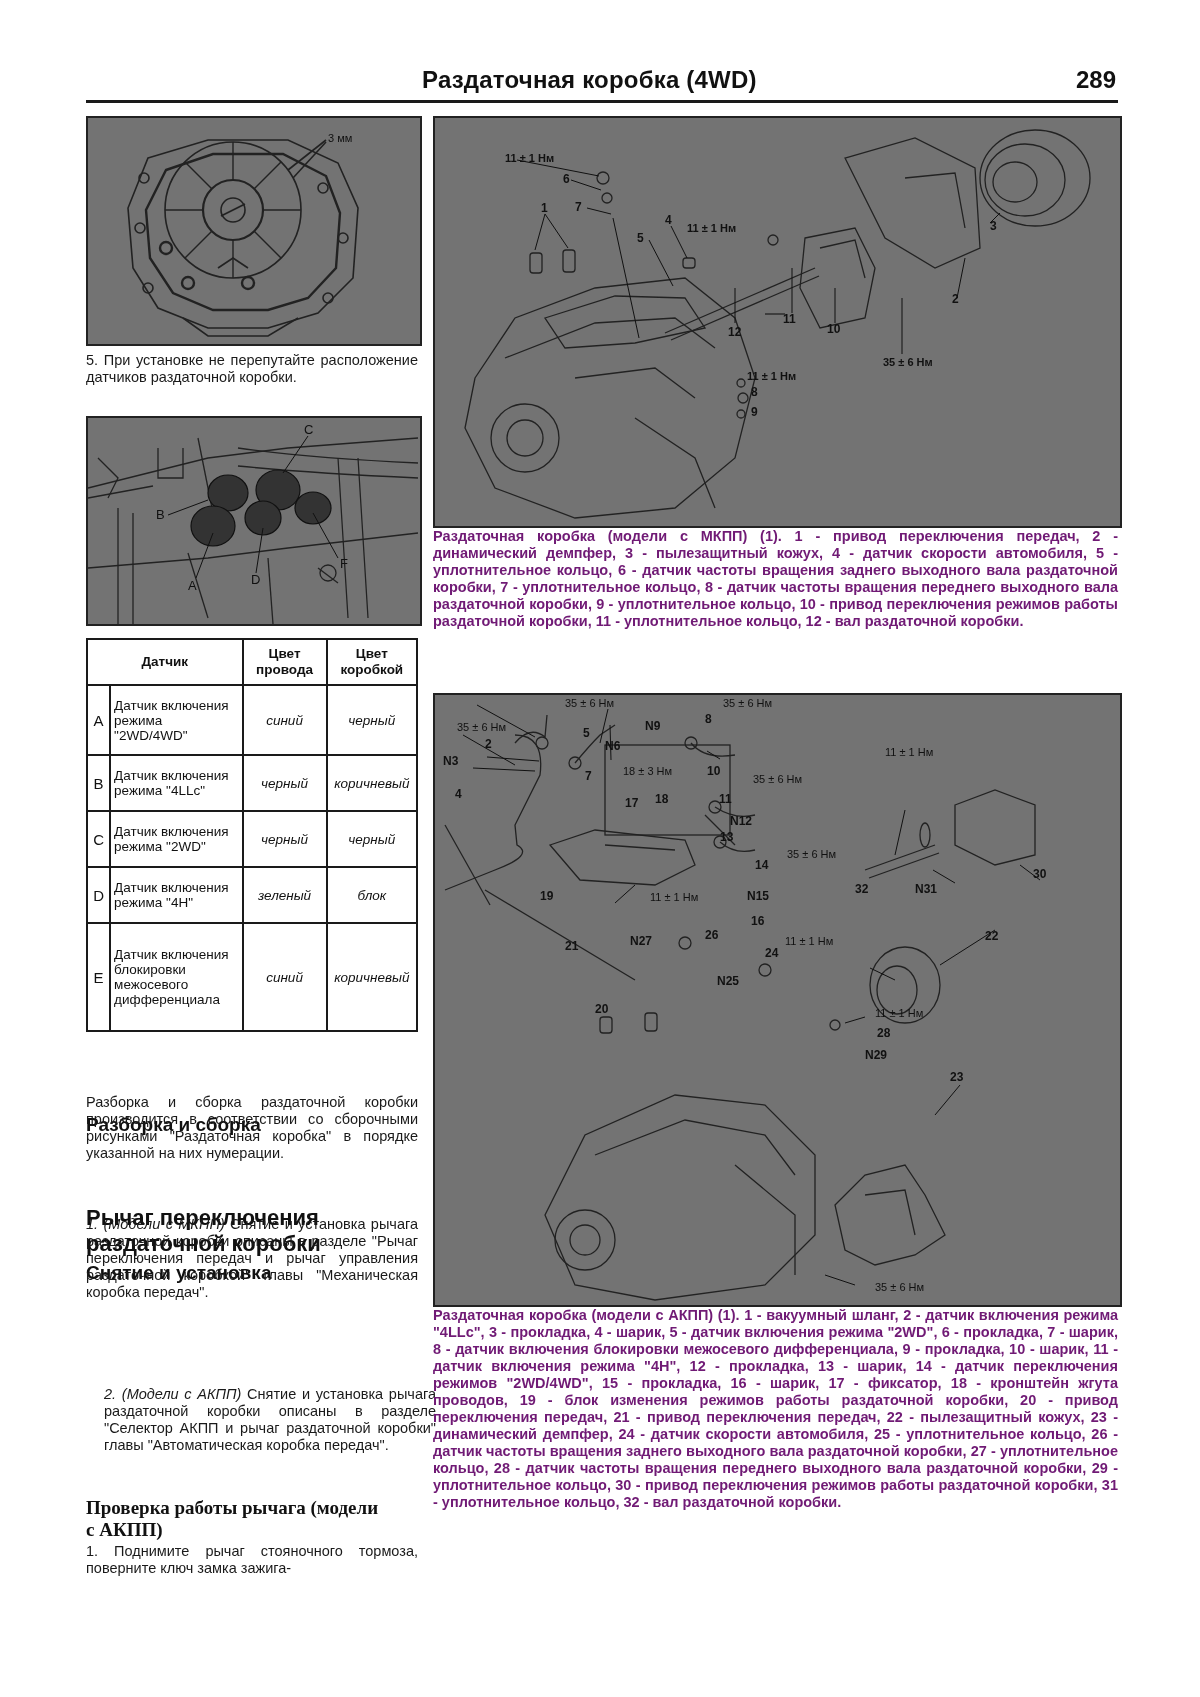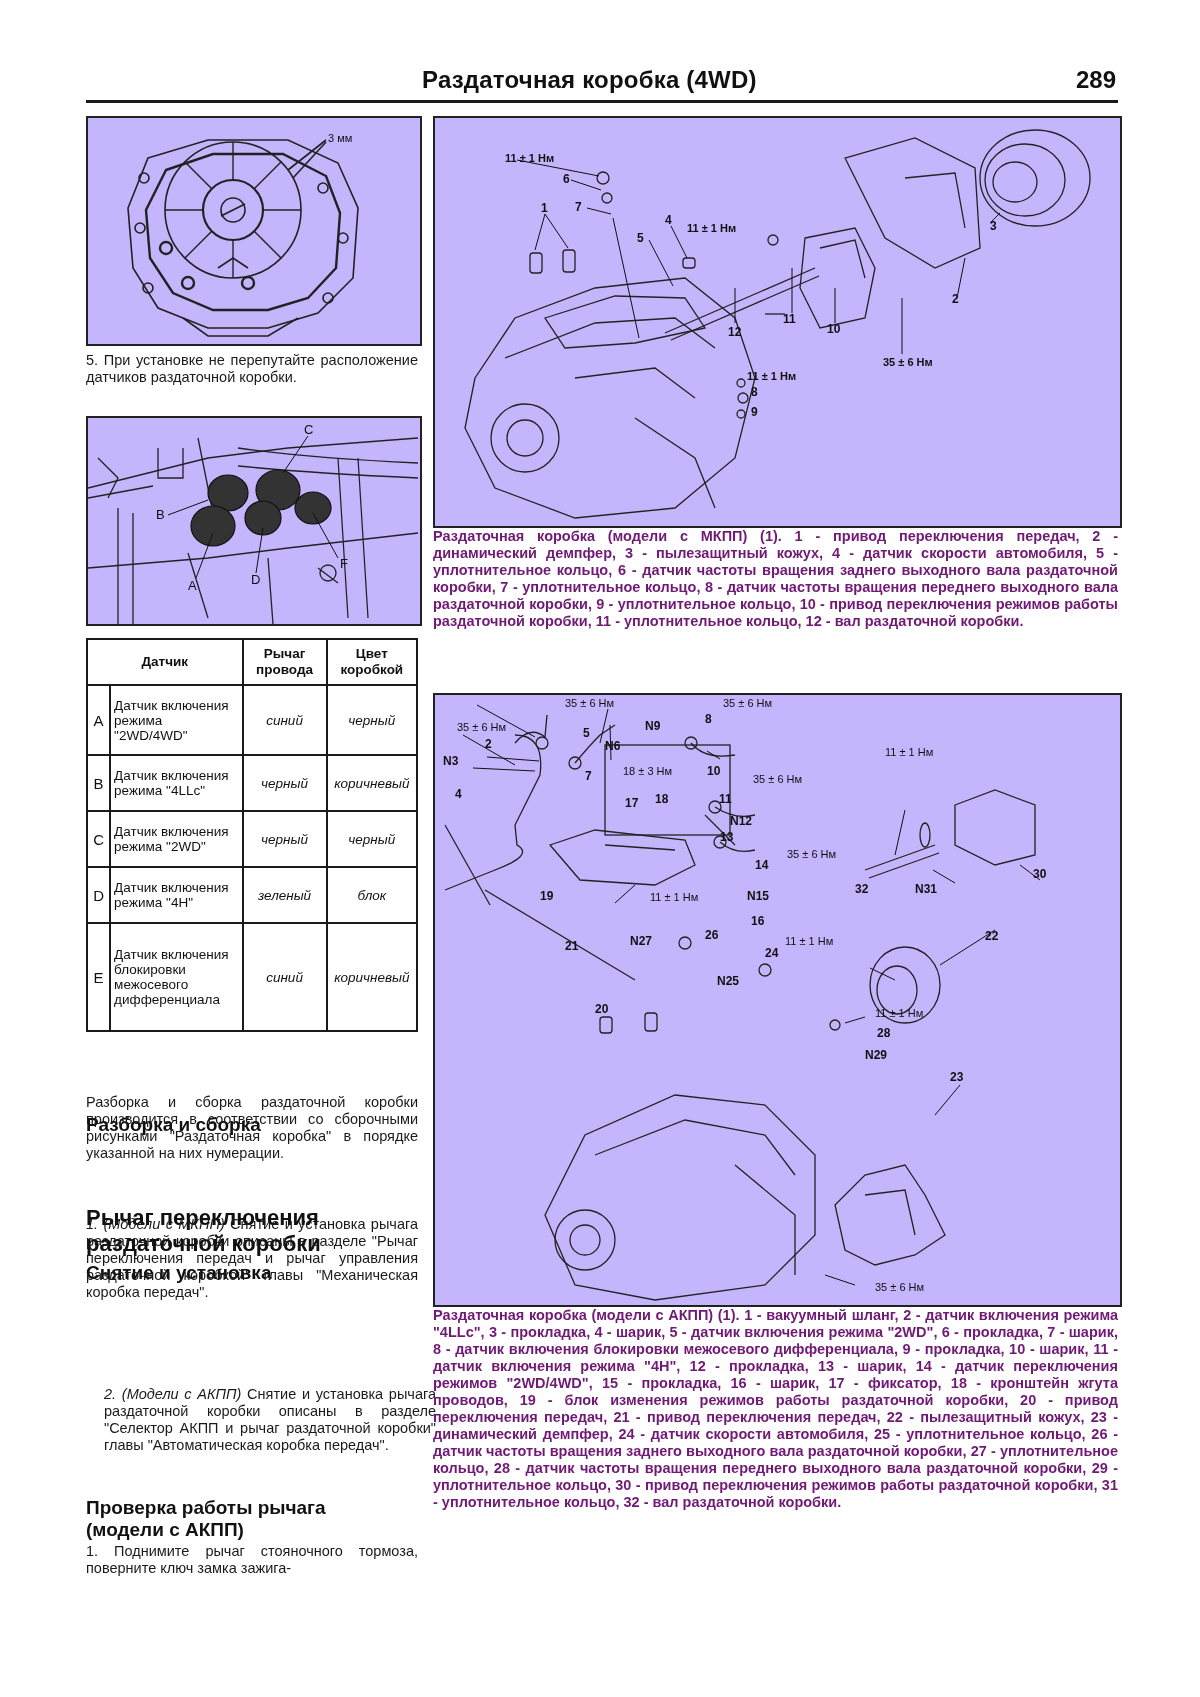--- a/index.html
+++ b/index.html
@@ -7,7 +7,7 @@
   .header { position: absolute; left: 86px; top: 60px; width: 1032px; height: 40px; border-bottom: 3px solid #1a1a1a; }
   .header-title { position: absolute; left: 336px; top: 6px; font-weight: bold; font-size: 24px; letter-spacing: 0.2px; }
   .header-page { position: absolute; right: 2px; top: 6px; font-weight: bold; font-size: 24px; }
-  .fig { position: absolute; border: 2px solid #222; background: #c4b5fd; overflow: hidden; }
+  .fig { position: absolute; border: 2px solid #222; background: #737373; overflow: hidden; }
   .fig svg { width: 100%; height: 100%; display: block; }
   .para { position: absolute; font-size: 14.5px; line-height: 17px; text-align: justify; color: #1a1a1a; }
   .caption { position: absolute; font-size: 14.5px; line-height: 17px; font-weight: bold; text-align: justify; color: #701a75; }

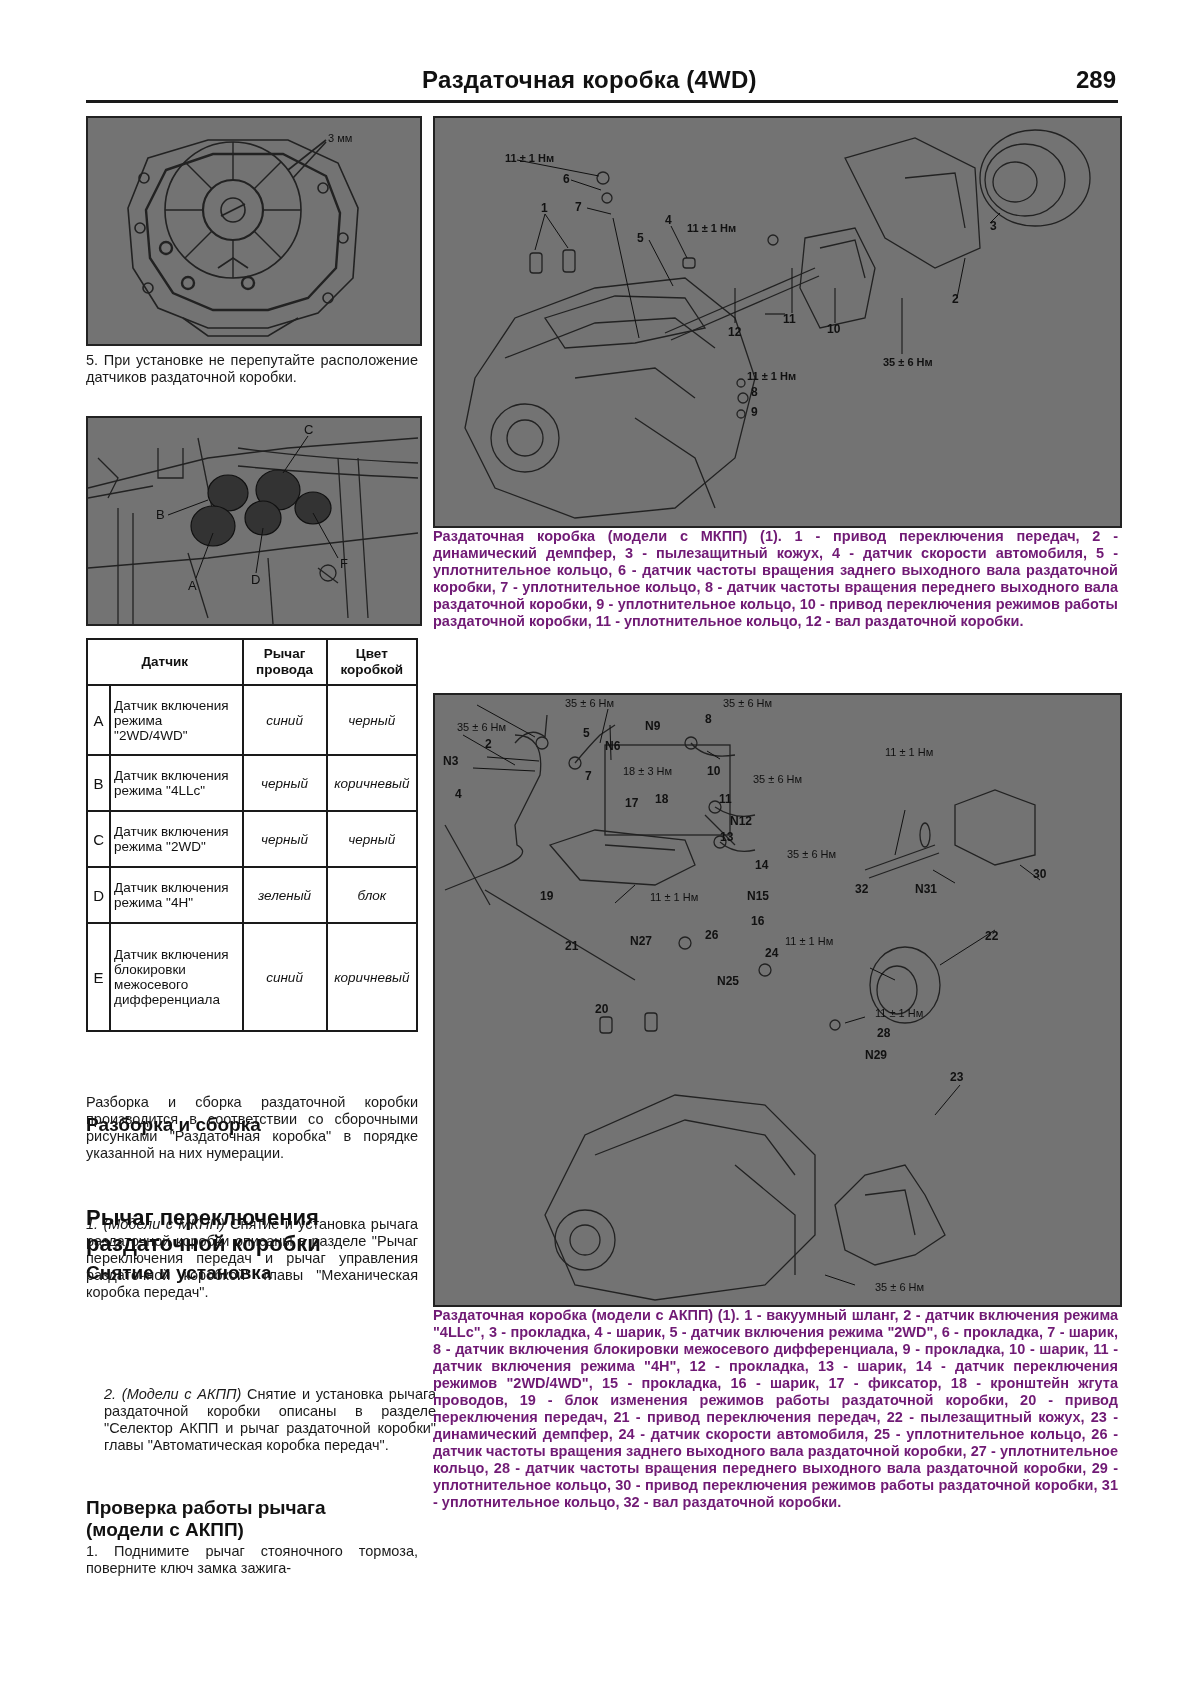--- a/index.html
+++ b/index.html
@@ -116,7 +116,7 @@
   <thead>
     <tr>
       <th colspan="2">Датчик</th>
-      <th style="width:72px;">Рычаг провода</th>
+      <th style="width:72px;">Цвет провода</th>
       <th style="width:78px;">Цвет коробкой</th>
     </tr>
   </thead>

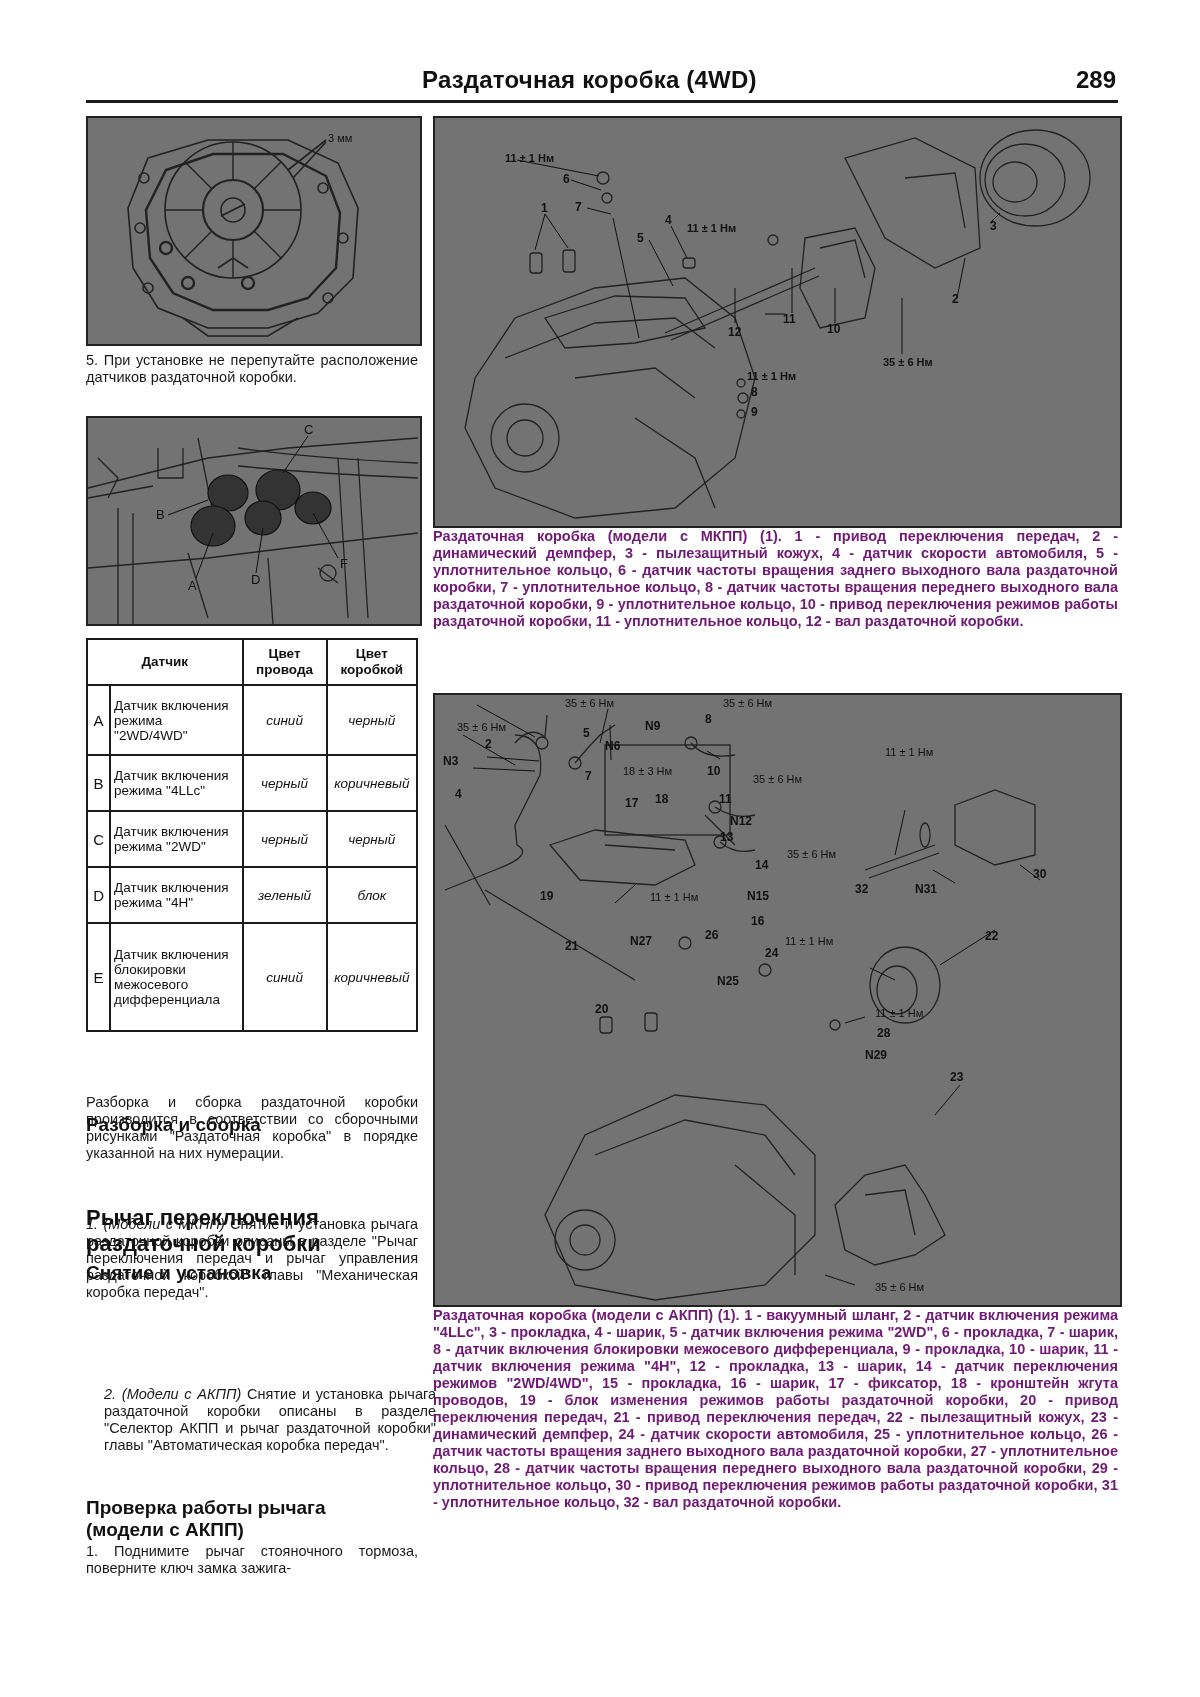--- a/index.html
+++ b/index.html
@@ -166,7 +166,7 @@
   <i>2. (Модели с АКПП)</i><span> Снятие и установка рычага раздаточной коробки описаны в разделе "Селектор АКПП и рычаг раздаточной коробки" главы "Автоматическая коробка передач".</span>
 </div>
 
-<div class="h3" style="left:86px; top:1497px; width:300px;">Проверка работы рычага (модели с АКПП)</div>
+<div class="h3" style="left:86px; top:1497px; width:300px;font-family:Liberation Serif, serif;">Проверка работы рычага (модели с АКПП)</div>
 <div class="para" style="left:86px; top:1543px; width:332px;">1. Поднимите рычаг стояночного тормоза, поверните ключ замка зажига-</div>
 
 <div class="fig" style="left:433px; top:116px; width:685px; height:408px;">

